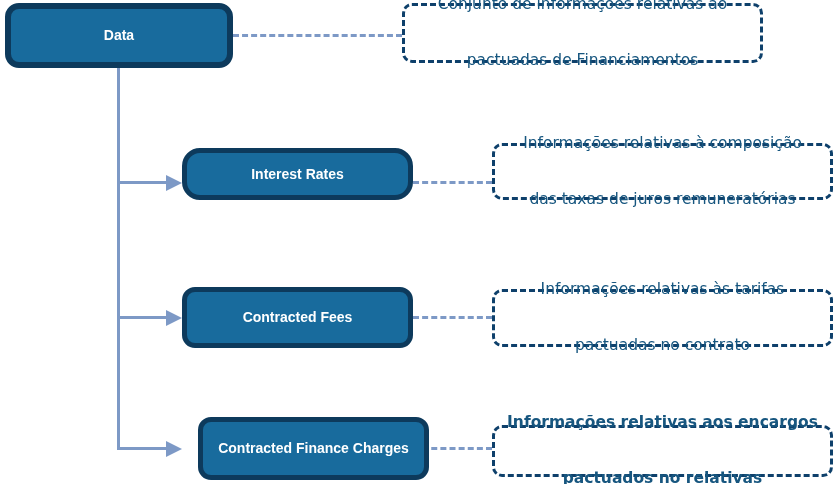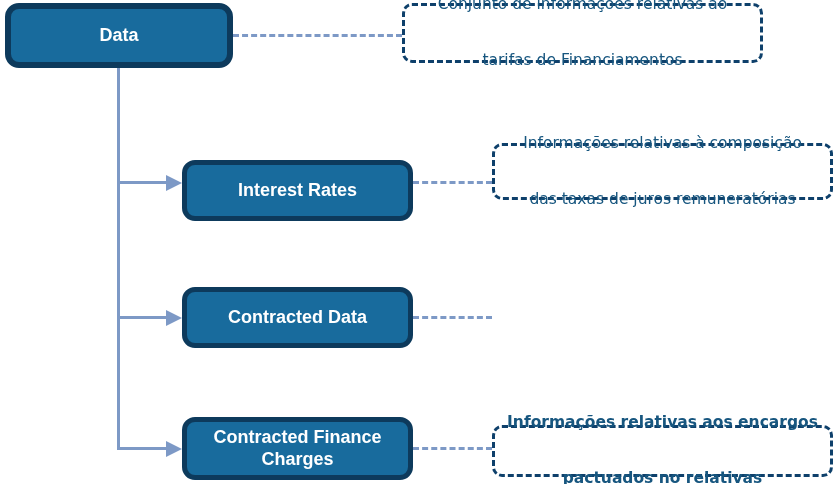--- a/index.html
+++ b/index.html
@@ -27,7 +27,7 @@
     color:#ffffff;
     display:flex;align-items:center;justify-content:center;
     text-align:center;
-    font-size:18px;font-weight:600;
+    font-size:14px;font-weight:600;
     line-height:1.2;
     padding:2px 8px;
   }

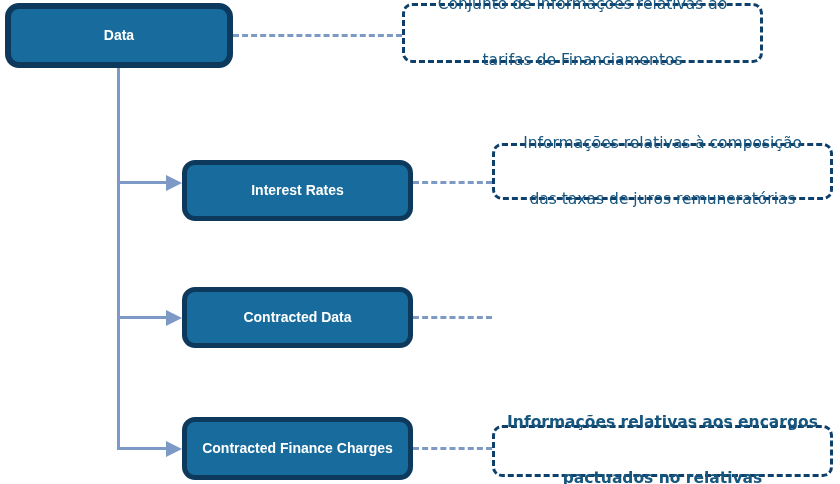--- a/index.html
+++ b/index.html
@@ -121,7 +121,7 @@
 
   <div class="note note-root">
     <span>Conjunto de informações relativas ao</span>
-    <span>tarifas de Financiamentos</span>
+    <span>pactuadas de Financiamentos</span>
   </div>
 
   <div class="note note-c0">

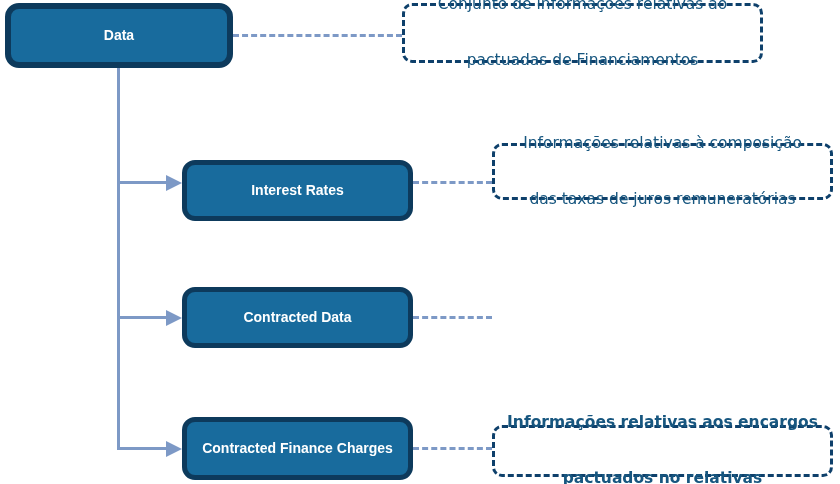--- a/index.html
+++ b/index.html
@@ -33,7 +33,7 @@
   }
   .node-root{left:5px;top:3px;width:228px;height:65px;}
   .node-child{left:182px;width:231px;border-width:5px;border-radius:13px;}
-  .node-c0{top:160px;height:61px;}
+  .node-c0{top:148px;height:52px;border-radius:18px;}
   .node-c1{top:287px;height:61px;}
   .node-c2{top:417px;height:63px;}
   

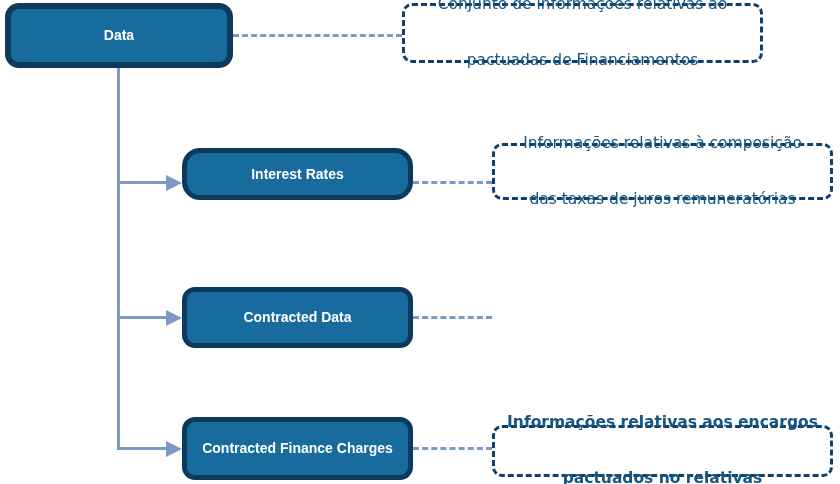--- a/index.html
+++ b/index.html
@@ -129,6 +129,10 @@
     <span>das taxas de juros remuneratórias</span>
   </div>
 
+  <div class="note note-c1">
+    <span>Informações relativas às tarifas</span>
+    <span>pactuadas no contrato</span>
+  </div>
 
   <div class="note note-c2">
     <span>Informações relativas aos encargos</span>

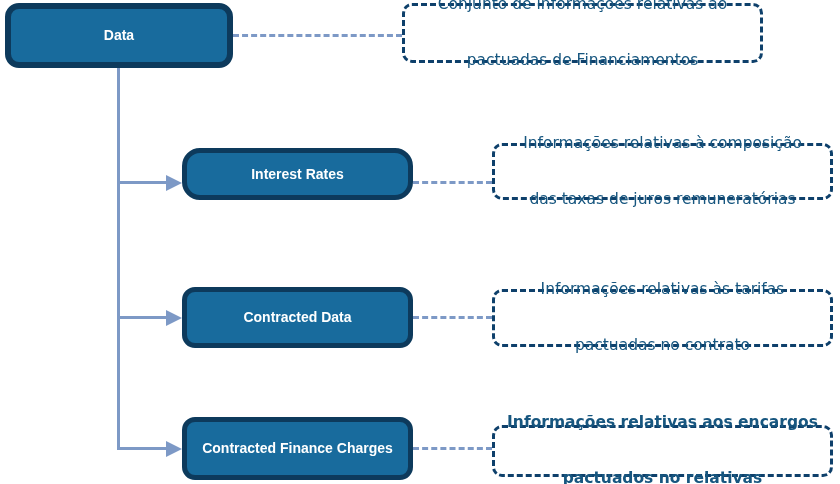--- a/index.html
+++ b/index.html
@@ -112,7 +112,7 @@
   </div>
 
   <div class="node node-child node-c1">
-    <span>Contracted Data</span>
+    <span>Contracted Fees</span>
   </div>
 
   <div class="node node-child node-c2">

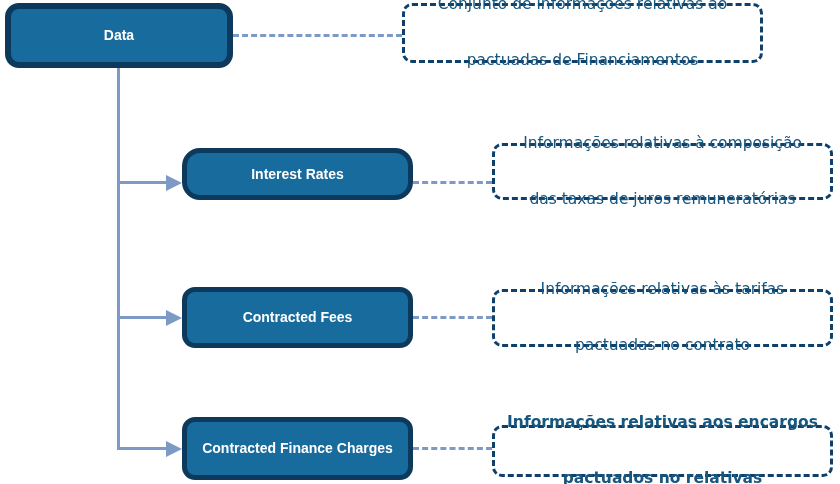--- a/index.html
+++ b/index.html
@@ -35,7 +35,7 @@
   .node-child{left:182px;width:231px;border-width:5px;border-radius:13px;}
   .node-c0{top:148px;height:52px;border-radius:18px;}
   .node-c1{top:287px;height:61px;}
-  .node-c2{top:417px;height:63px;}
+  .node-c2{top:417px;height:63px;margin-left:16px;}
   
   .note{
     position:absolute;

